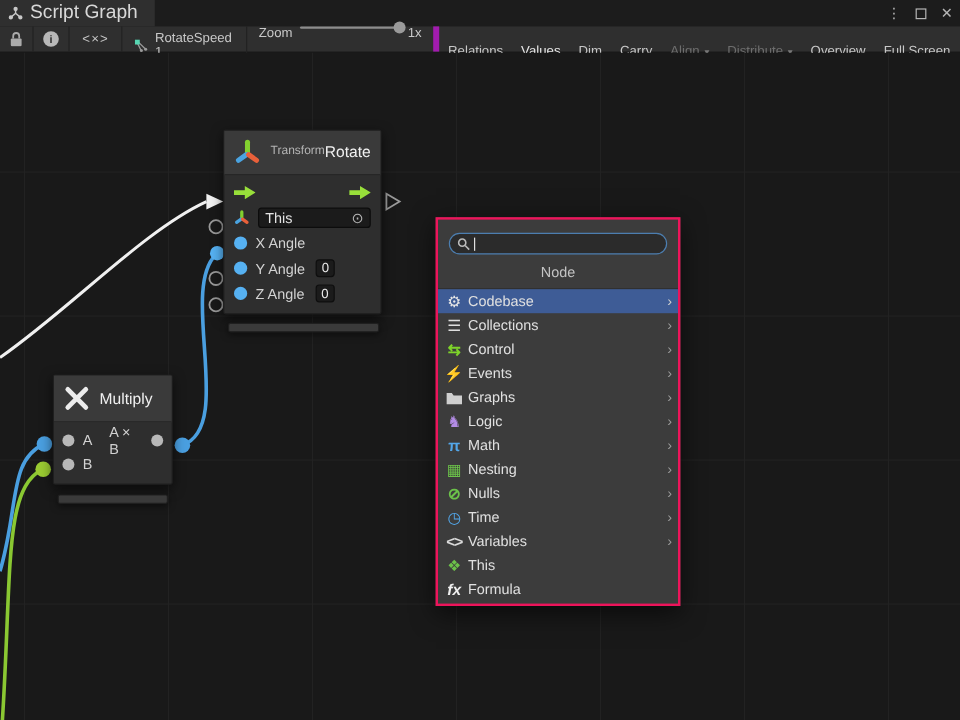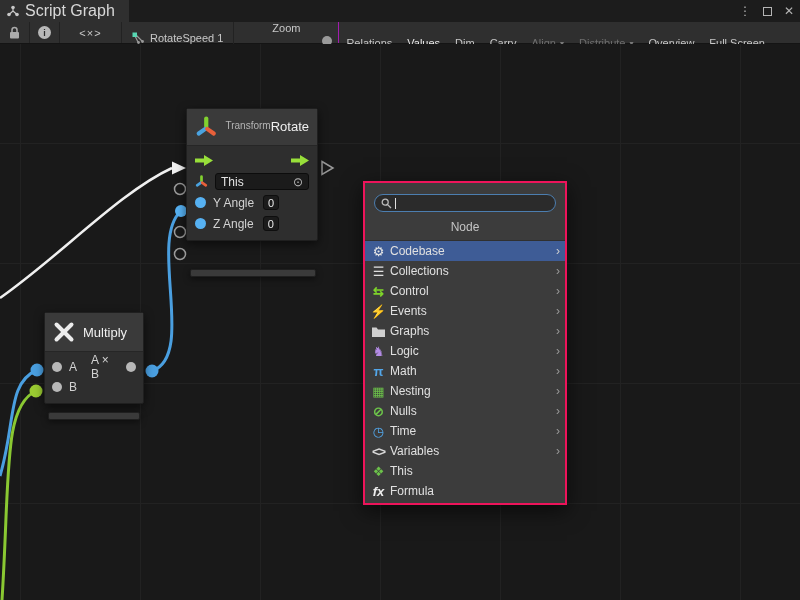--- a/index.html
+++ b/index.html
@@ -20,7 +20,7 @@
   .tbtn.icon { width:30px; }
   .tbtn.wide { width:62px; }
   .breadcrumb { display:flex; align-items:center; gap:5px; padding:16px 10px; border-right:1px solid #222; }
-  .zoomarea { display:flex; align-items:center; gap:6px; padding:0 10px; border-right:1px solid #a21caf;flex-direction:column; }
+  .zoomarea { display:flex; gap:6px; padding:0 10px; border-right:5px solid #a21caf; }
   .zoomtrack { position:relative; width:84px; height:2px; background:#8d8d8d; border-radius:1px; }
   .zoomhandle { position:absolute; right:-4px; top:-4px; width:10px; height:10px; border-radius:50%; background:#9a9a9a; }
   .tbtn.text { padding:0 7px; white-space:nowrap;margin-top:21px; }

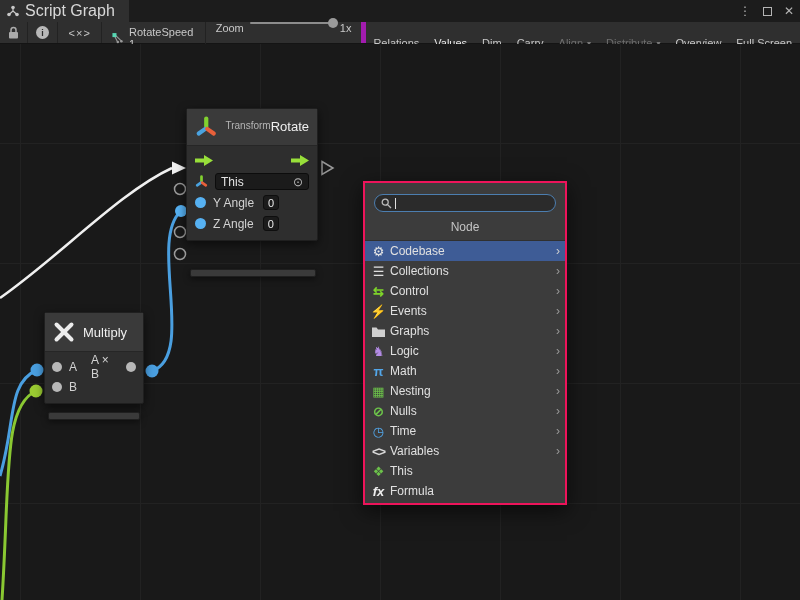--- a/index.html
+++ b/index.html
@@ -196,6 +196,10 @@
         </div>
         <div class="nrow">
           <span class="portdot blue"></span>
+          <span>X Angle</span>
+        </div>
+        <div class="nrow">
+          <span class="portdot blue"></span>
           <span>Y Angle</span>
           <span class="valbox">0</span>
         </div>

